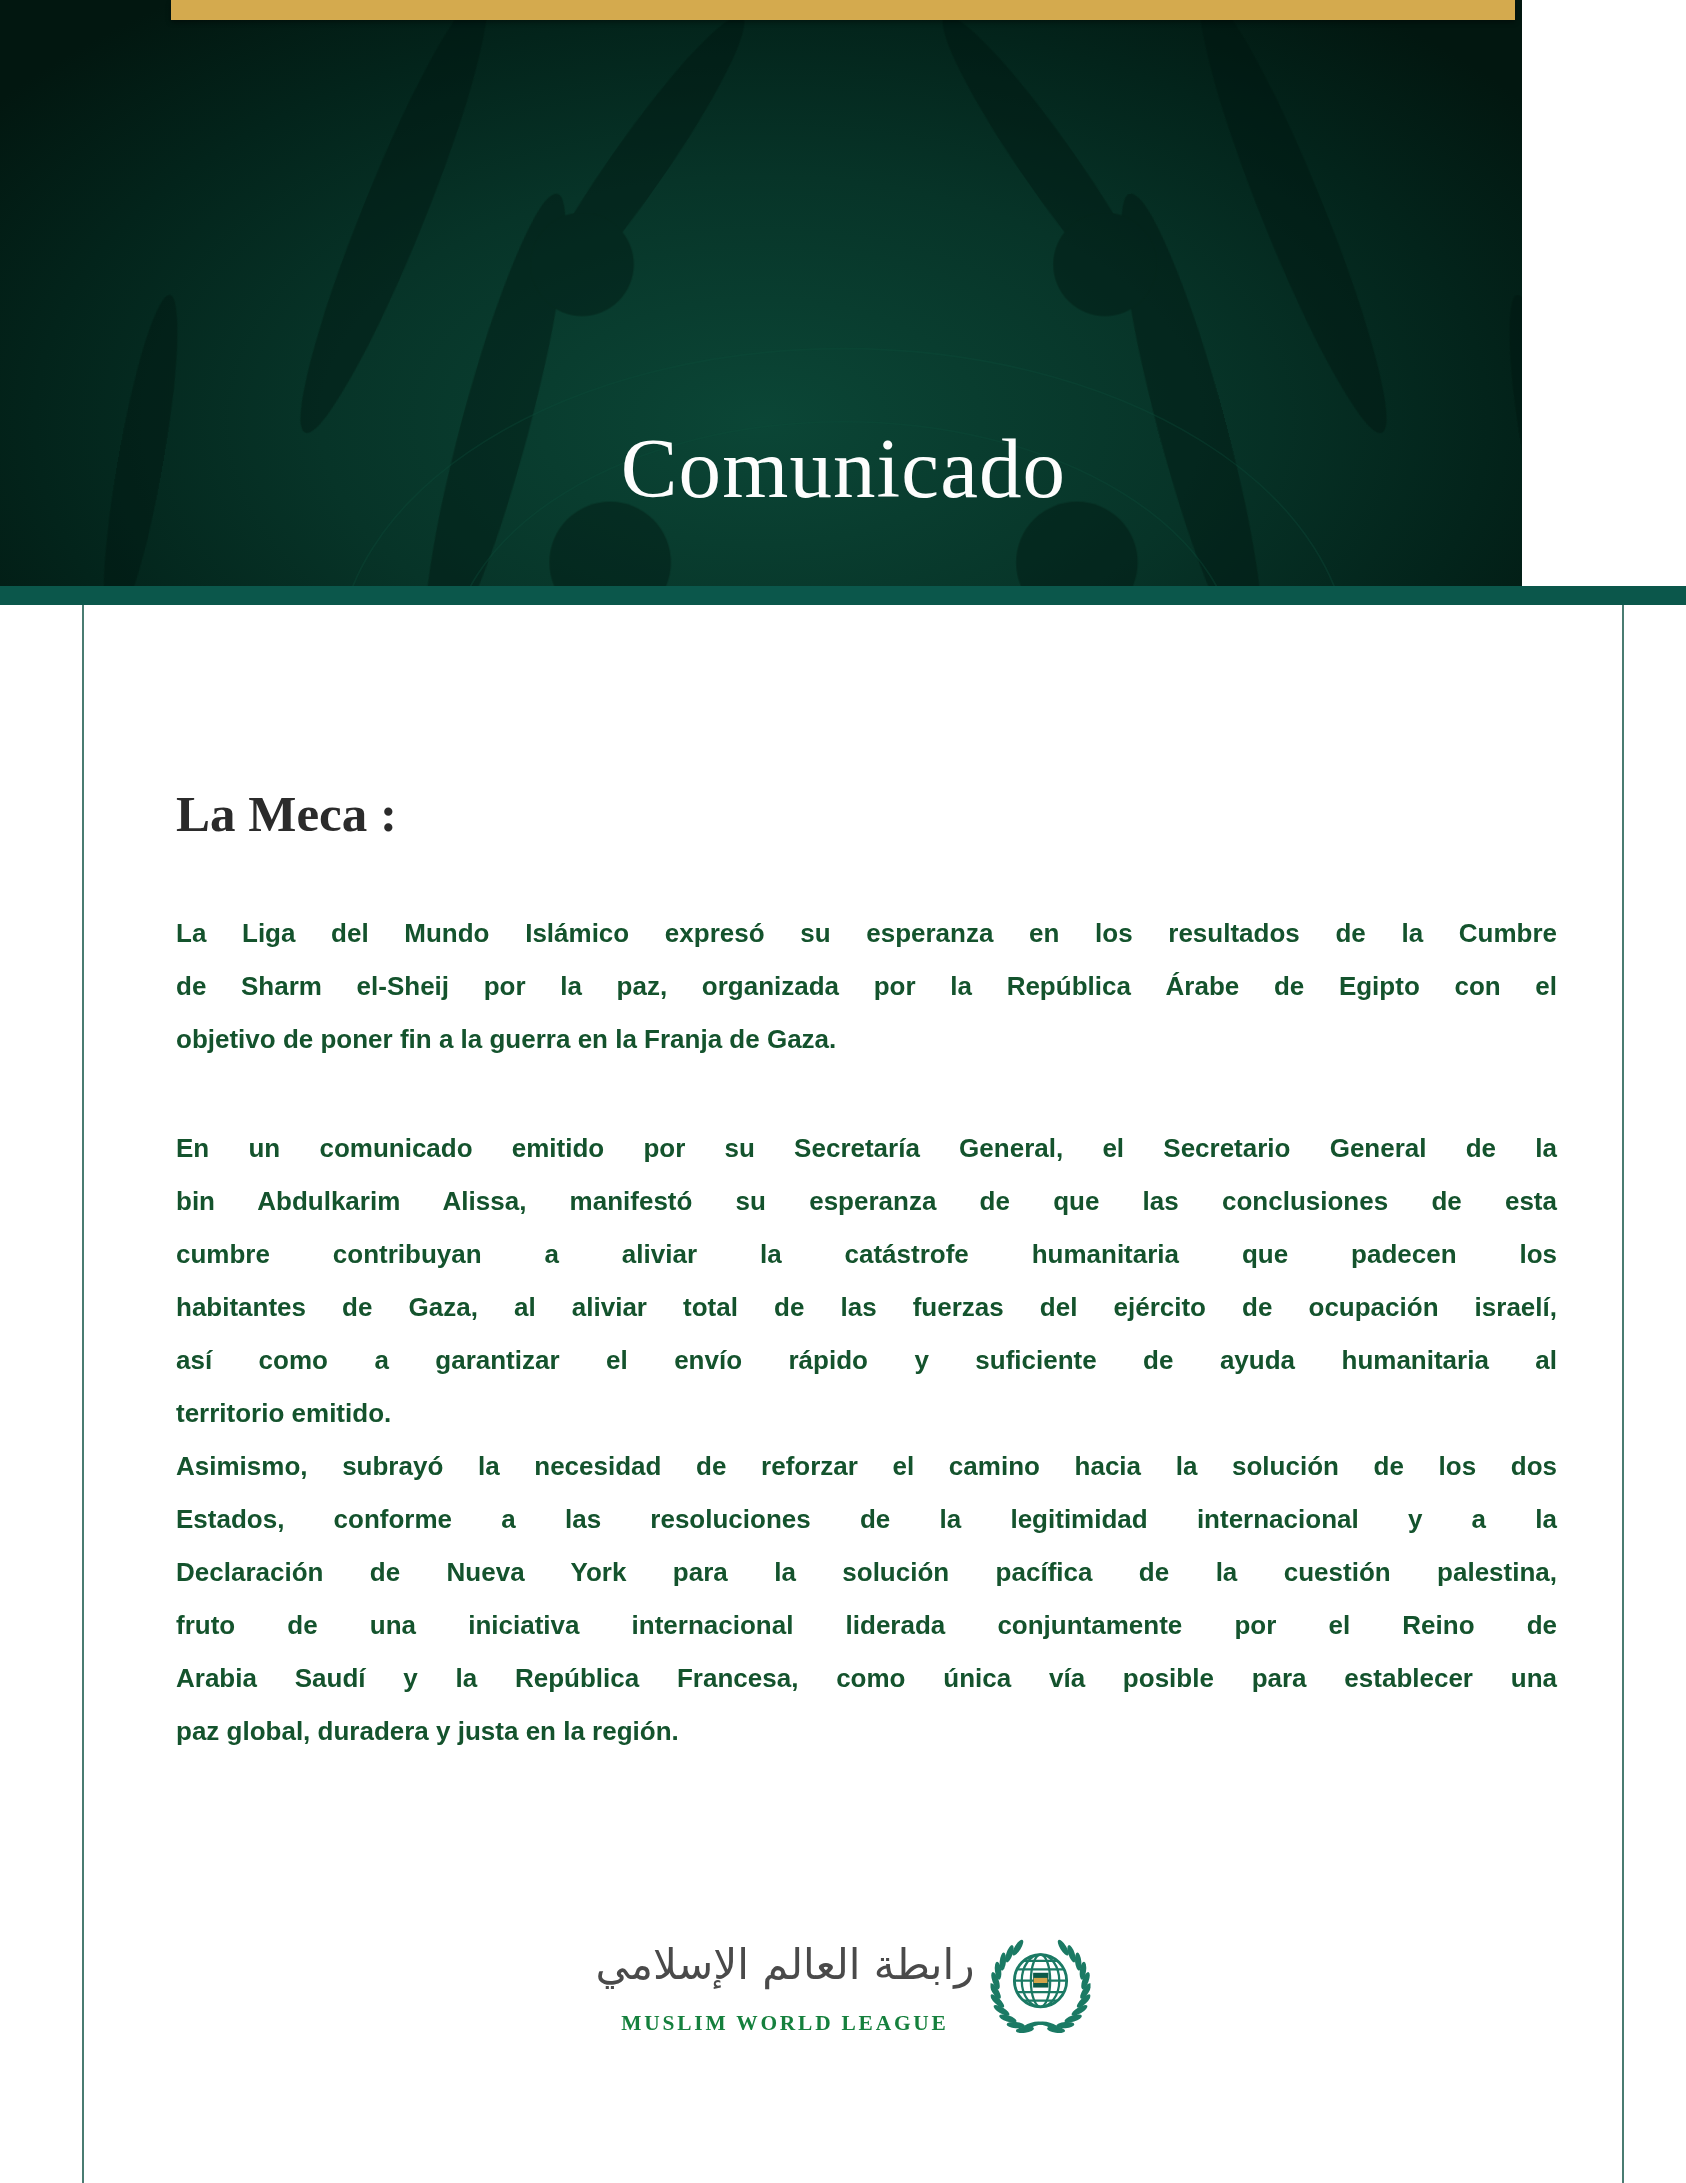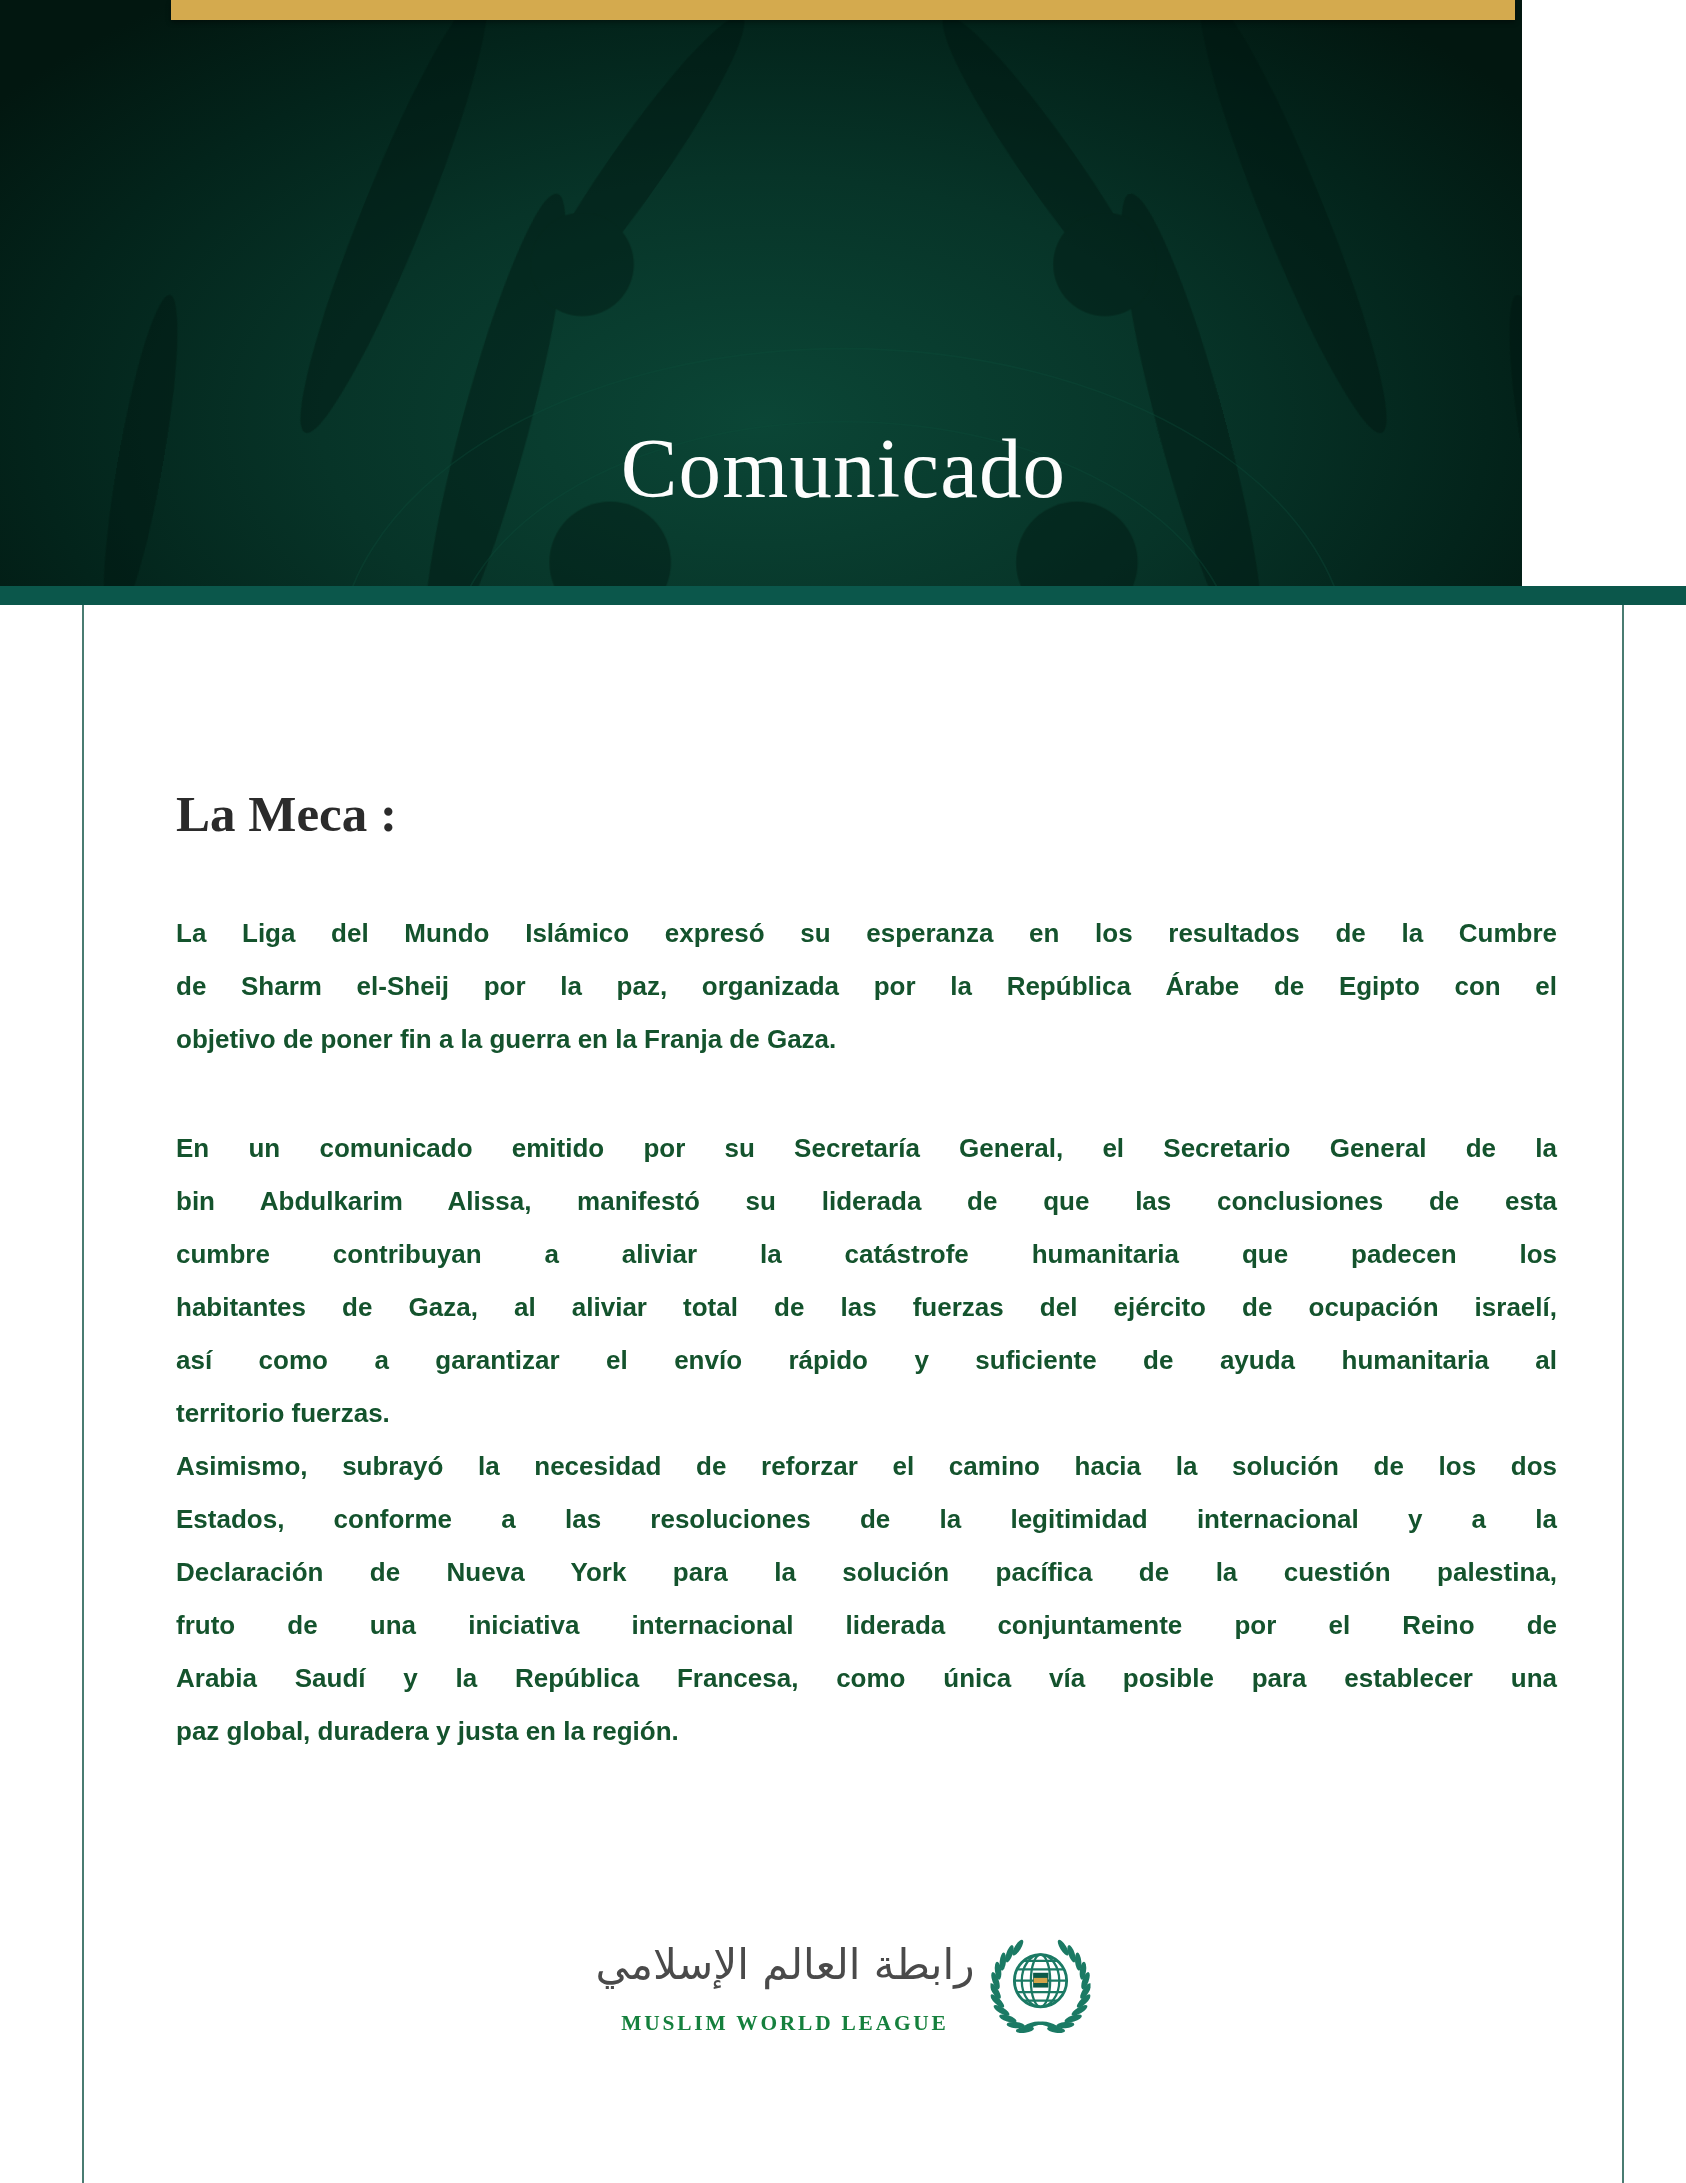--- a/index.html
+++ b/index.html
@@ -95,7 +95,7 @@
     </div>
     <div class="para">
       <div class="line">En un comunicado emitido por su Secretaría General, el Secretario General de la</div>
-      <div class="line">bin Abdulkarim Alissa, manifestó su liderada de que las conclusiones de esta</div>
+      <div class="line">bin Abdulkarim Alissa, manifestó su esperanza de que las conclusiones de esta</div>
       <div class="line">cumbre contribuyan a aliviar la catástrofe humanitaria que padecen los</div>
       <div class="line">habitantes de Gaza, al aliviar total de las fuerzas del ejército de ocupación israelí,</div>
       <div class="line">así como a garantizar el envío rápido y suficiente de ayuda humanitaria al</div>

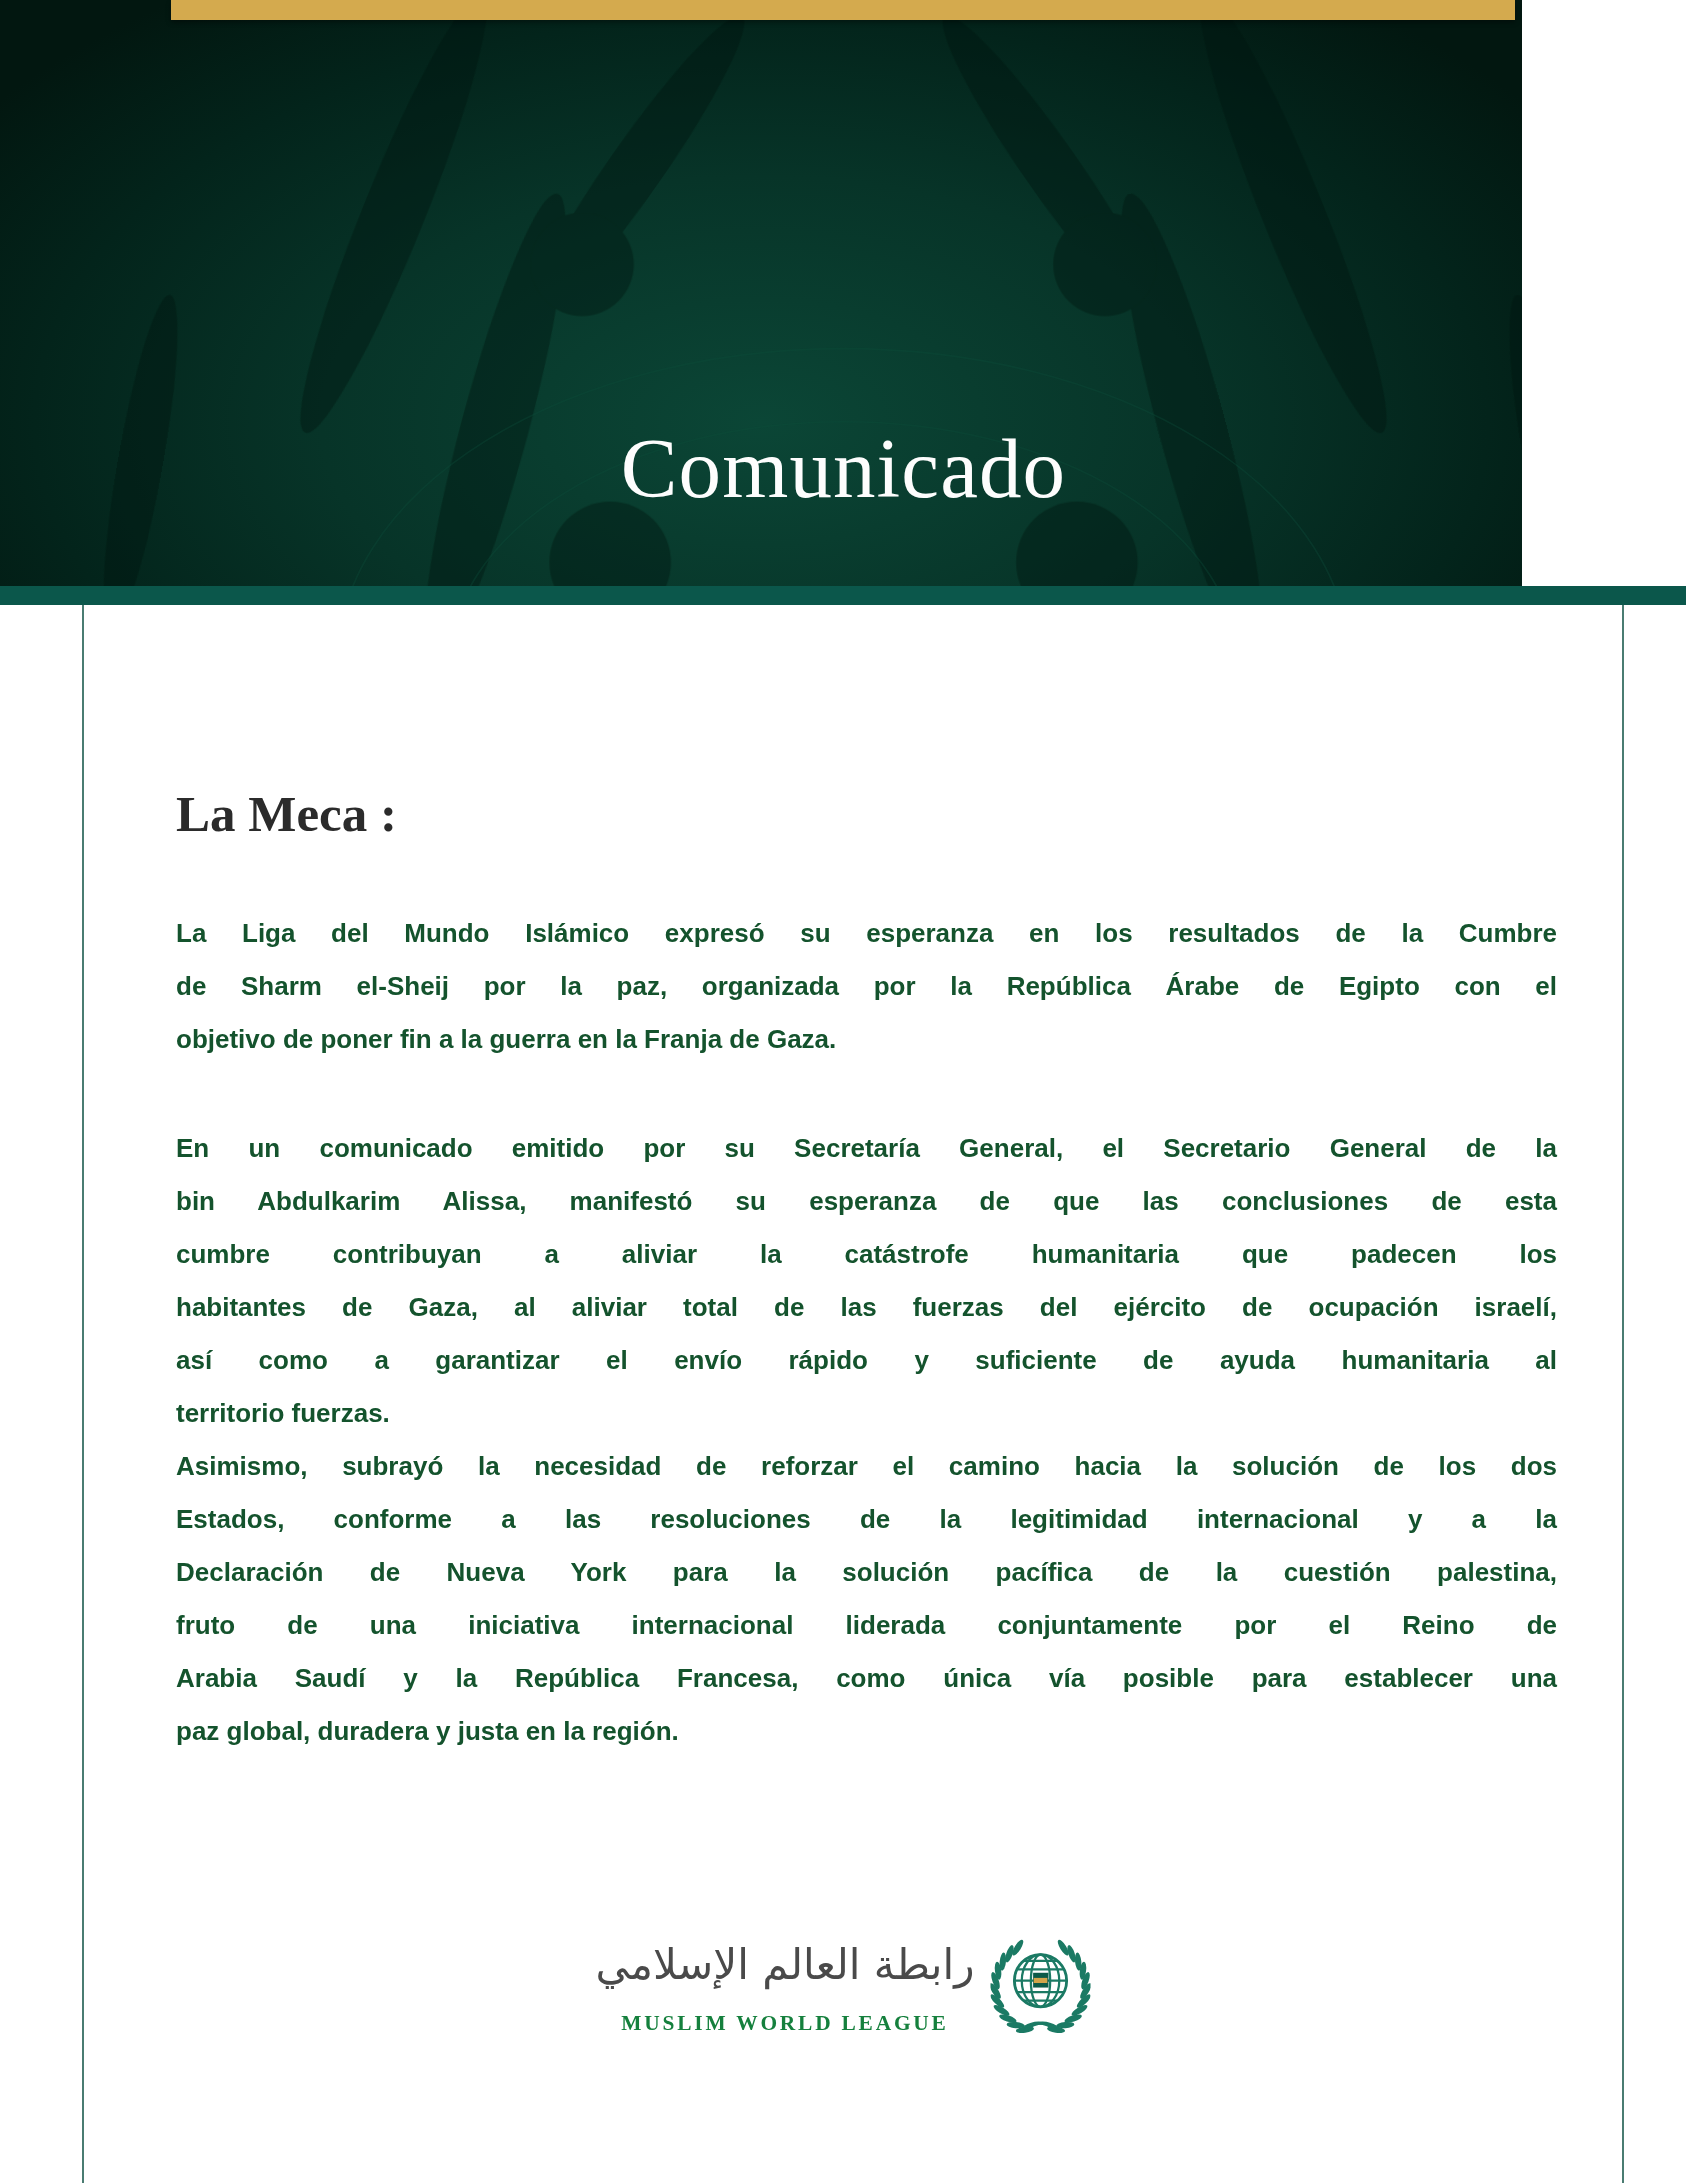--- a/index.html
+++ b/index.html
@@ -99,7 +99,7 @@
       <div class="line">cumbre contribuyan a aliviar la catástrofe humanitaria que padecen los</div>
       <div class="line">habitantes de Gaza, al aliviar total de las fuerzas del ejército de ocupación israelí,</div>
       <div class="line">así como a garantizar el envío rápido y suficiente de ayuda humanitaria al</div>
-      <div class="line last">territorio fuerzas.</div>
+      <div class="line last">territorio emitido.</div>
     </div>
     <div class="para">
       <div class="line">Asimismo, subrayó la necesidad de reforzar el camino hacia la solución de los dos</div>

